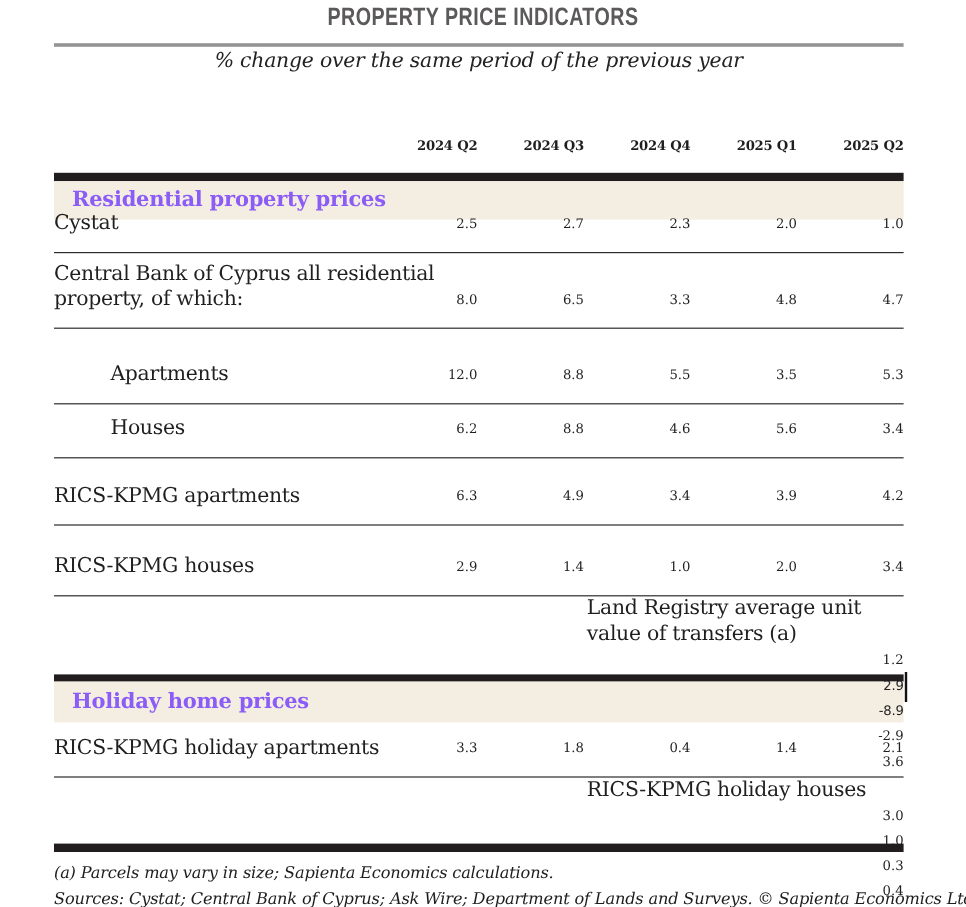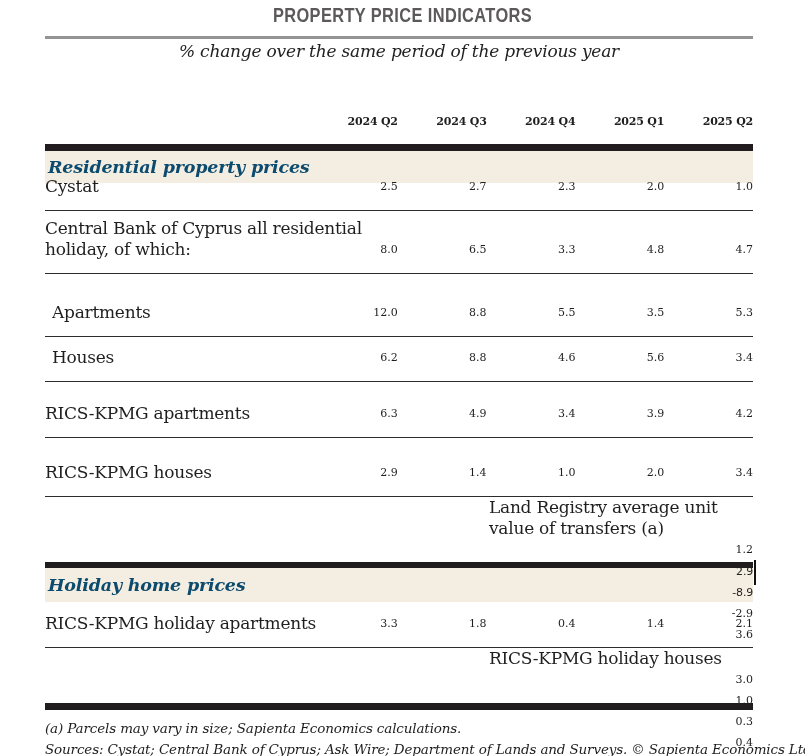--- a/index.html
+++ b/index.html
@@ -49,9 +49,8 @@
 
   .band {
     height:32px; background:#f4eee2; display:flex; align-items:center;
-    padding-left:3px; font-weight:bold; font-size:17.5px; color:#0c4a6e;
+    padding-left:15px; font-weight:bold; font-size:17.5px; color:#8b5cf6;
     letter-spacing:-0.2px;
-    font-style:italic;
   }
   .band.b2 { height:34px; }
 

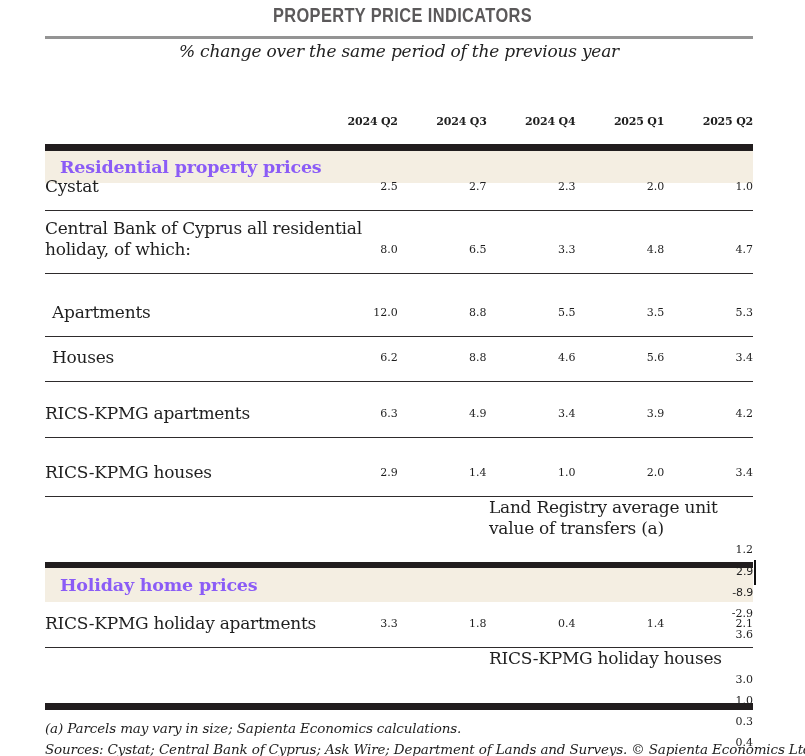--- a/index.html
+++ b/index.html
@@ -110,7 +110,7 @@
     <div class="row h63">
       <div class="cell label">
         <span class="lln">Central Bank of Cyprus all residential</span>
-        <span class="lln">holiday, of which:</span>
+        <span class="lln">property, of which:</span>
       </div>
       <div class="cell val">8.0</div>
       <div class="cell val">6.5</div>

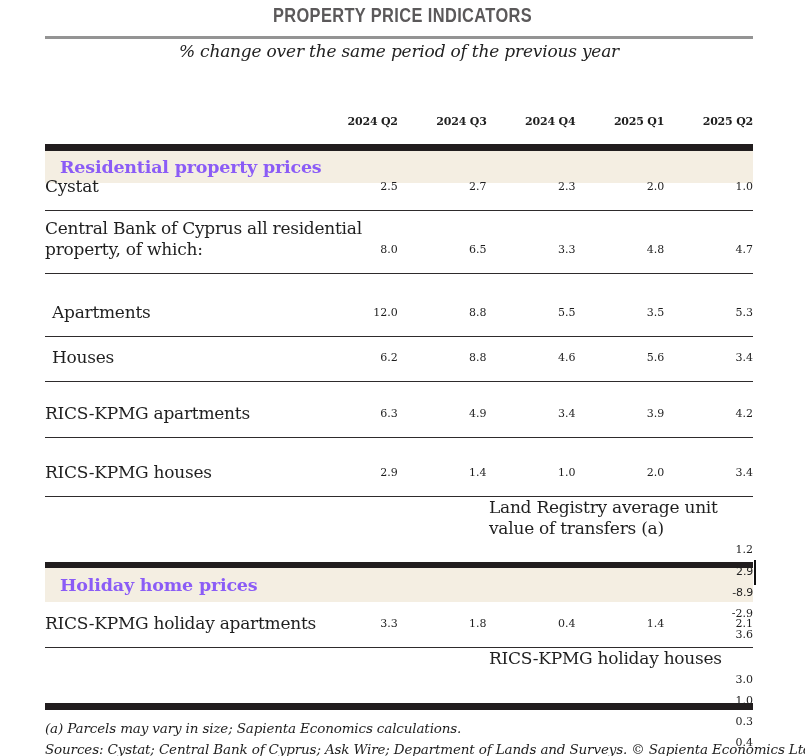--- a/index.html
+++ b/index.html
@@ -56,7 +56,7 @@
 
   .lln { display:block; white-space:nowrap; overflow:visible;
          font-size:17px; line-height:21px; letter-spacing:-0.25px; }
-  .indent .lln { padding-left:7px; }
+  .indent .lln { padding-left:7px;margin-left:40px; }
 
   .h44{height:28px}.h63{height:63px}.h45{height:45px}.h56{height:56px}
   .h59{height:59px}.h65{height:65px}.h46{height:46px}.h55{height:55px}

